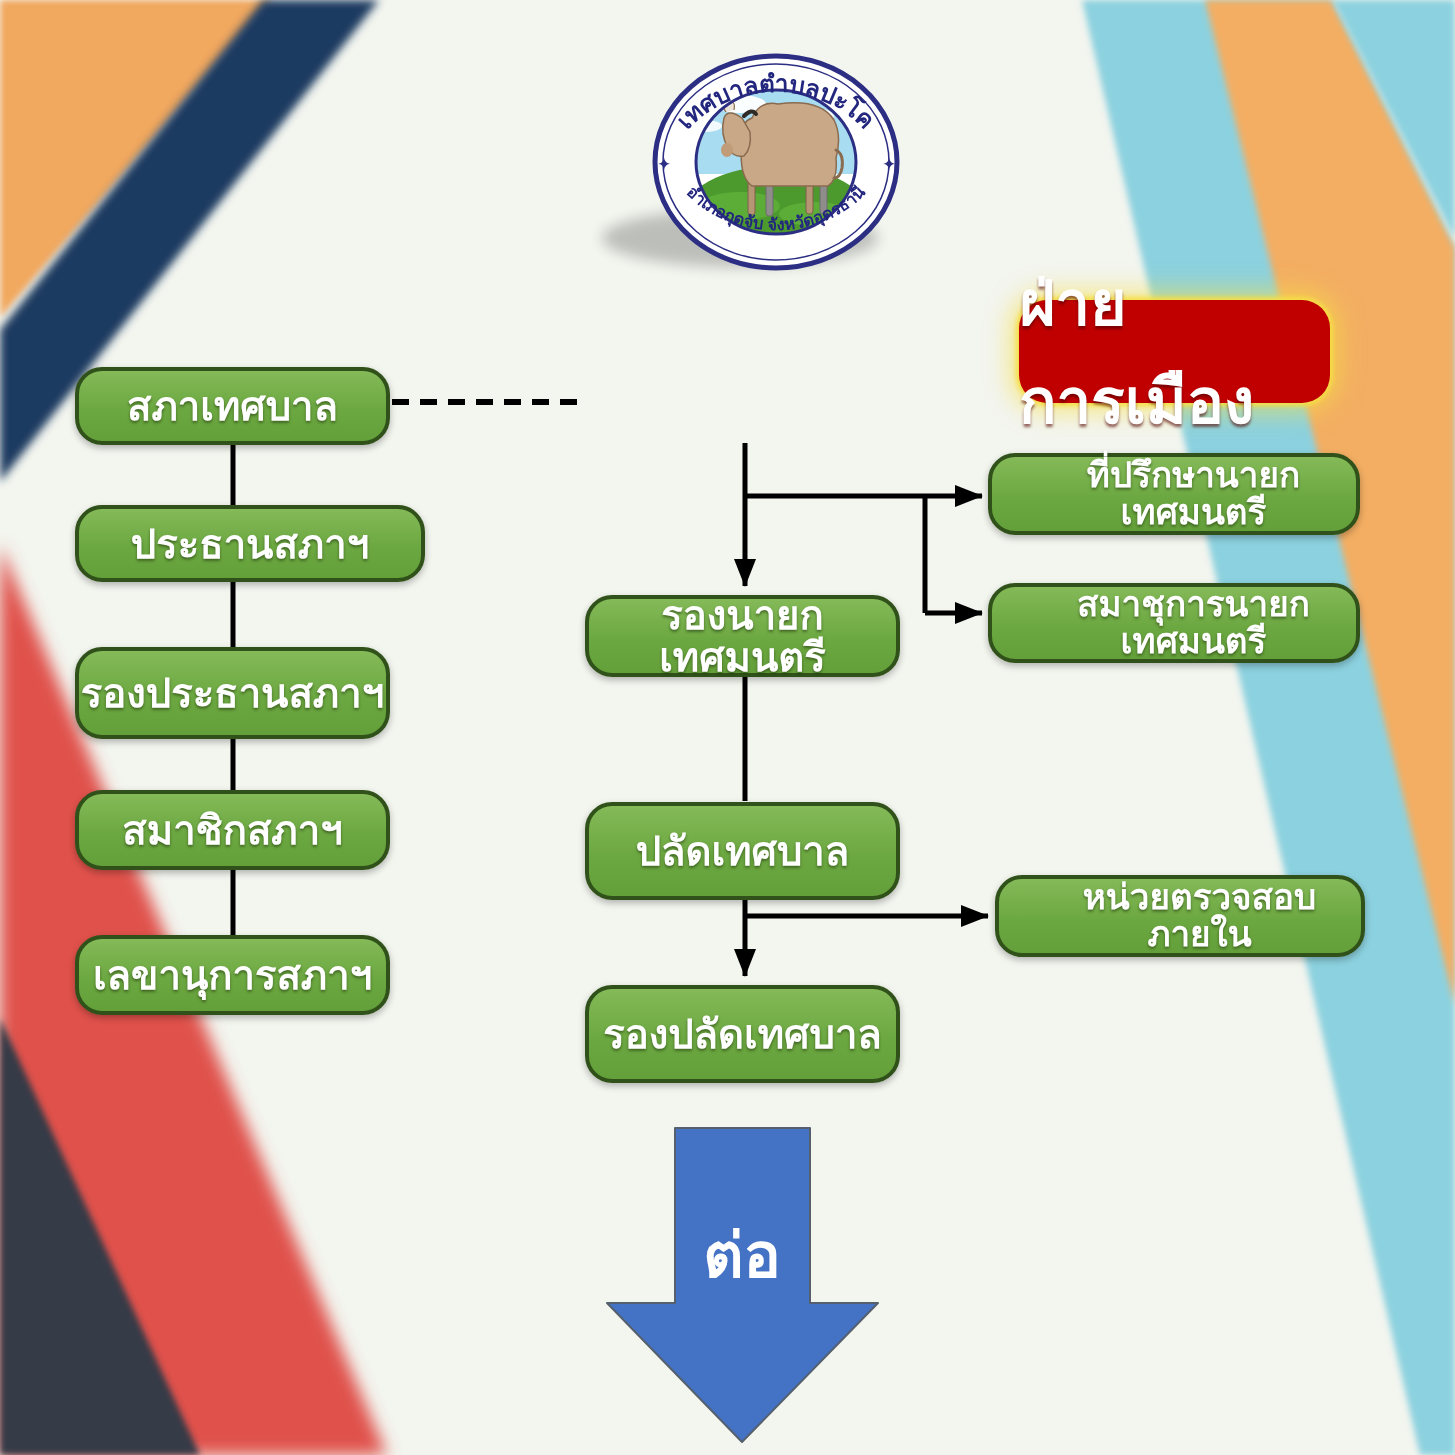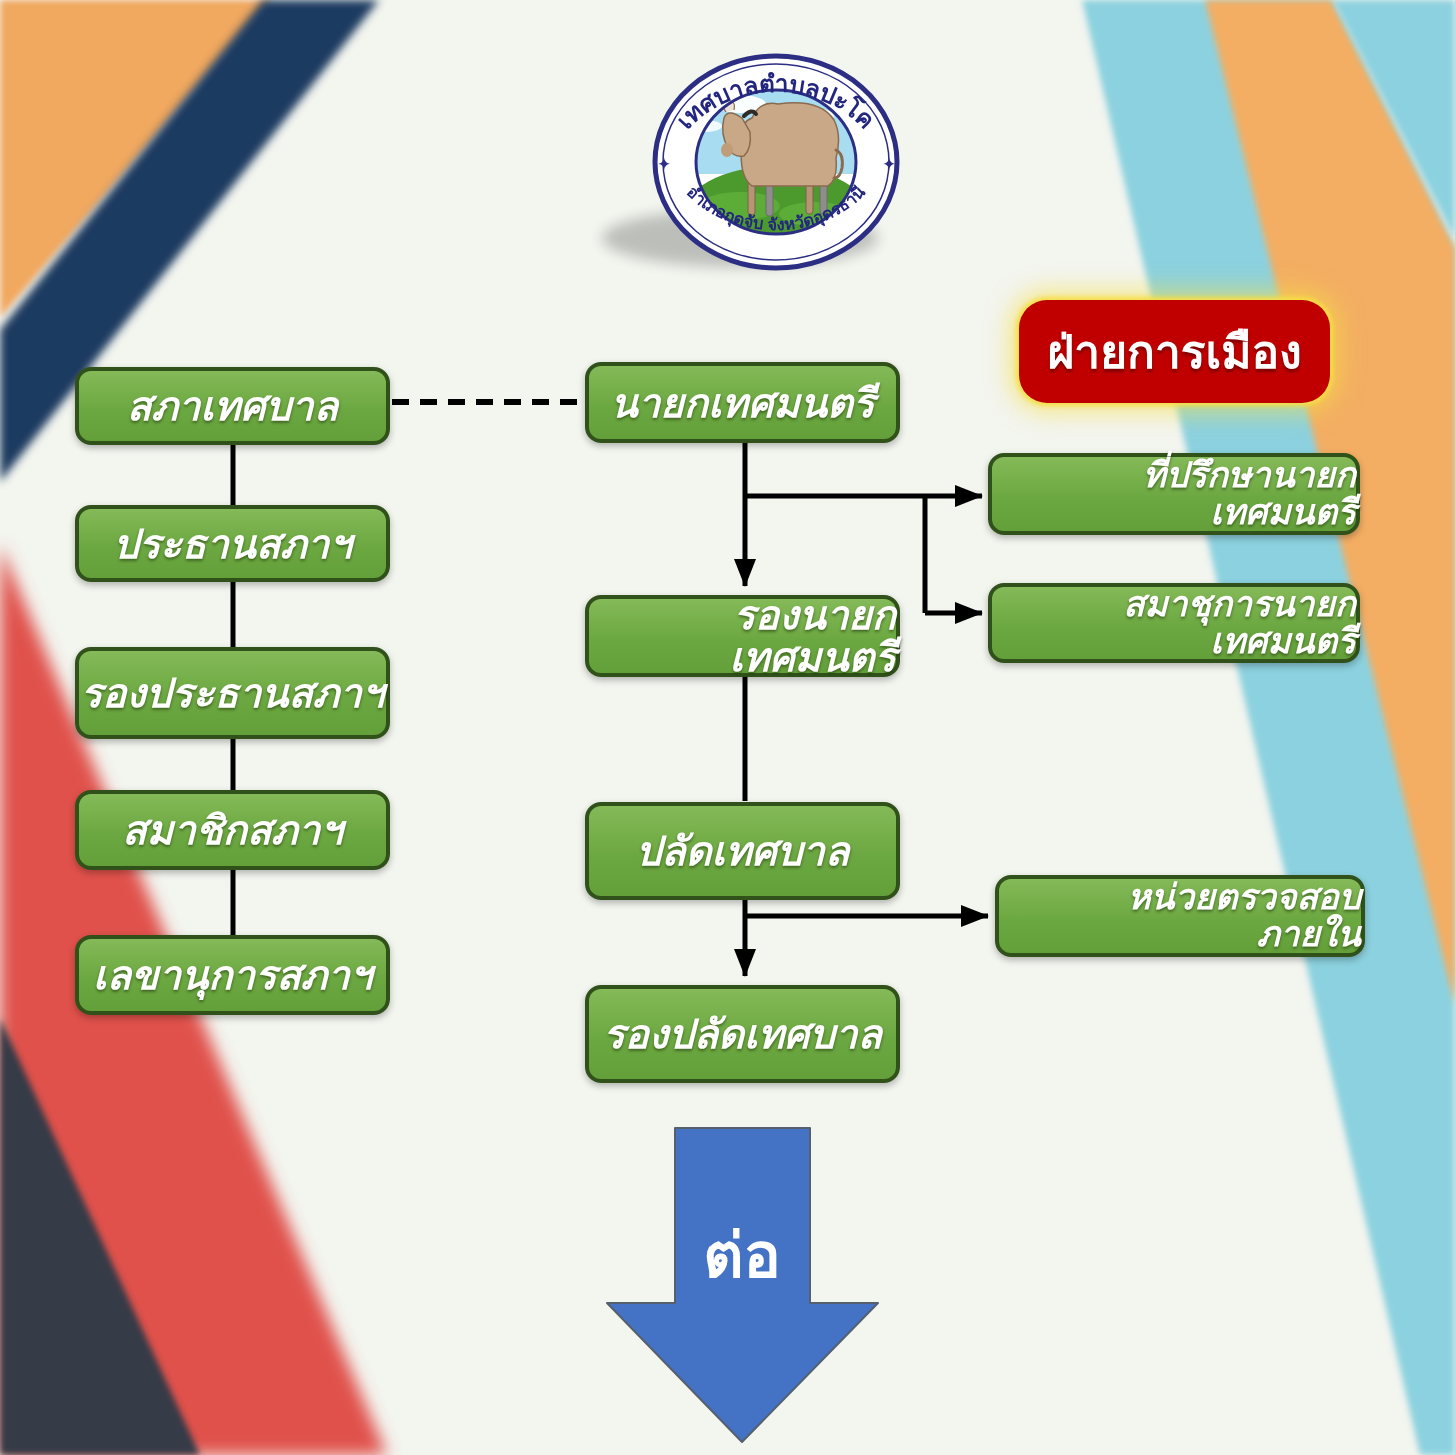--- a/index.html
+++ b/index.html
@@ -24,7 +24,7 @@
     position:absolute;box-sizing:border-box;
     display:flex;align-items:center;justify-content:center;
     background:#C00000;border-radius:28px;
-    color:#fff;font-weight:700;font-size:46px;
+    color:#fff;font-weight:700;font-size:62px;
     box-shadow:0 0 4px 3px rgba(246,222,70,.95),0 0 22px 11px rgba(246,222,70,.55);
     text-shadow:0 3px 3px rgba(80,0,0,.6);
   }

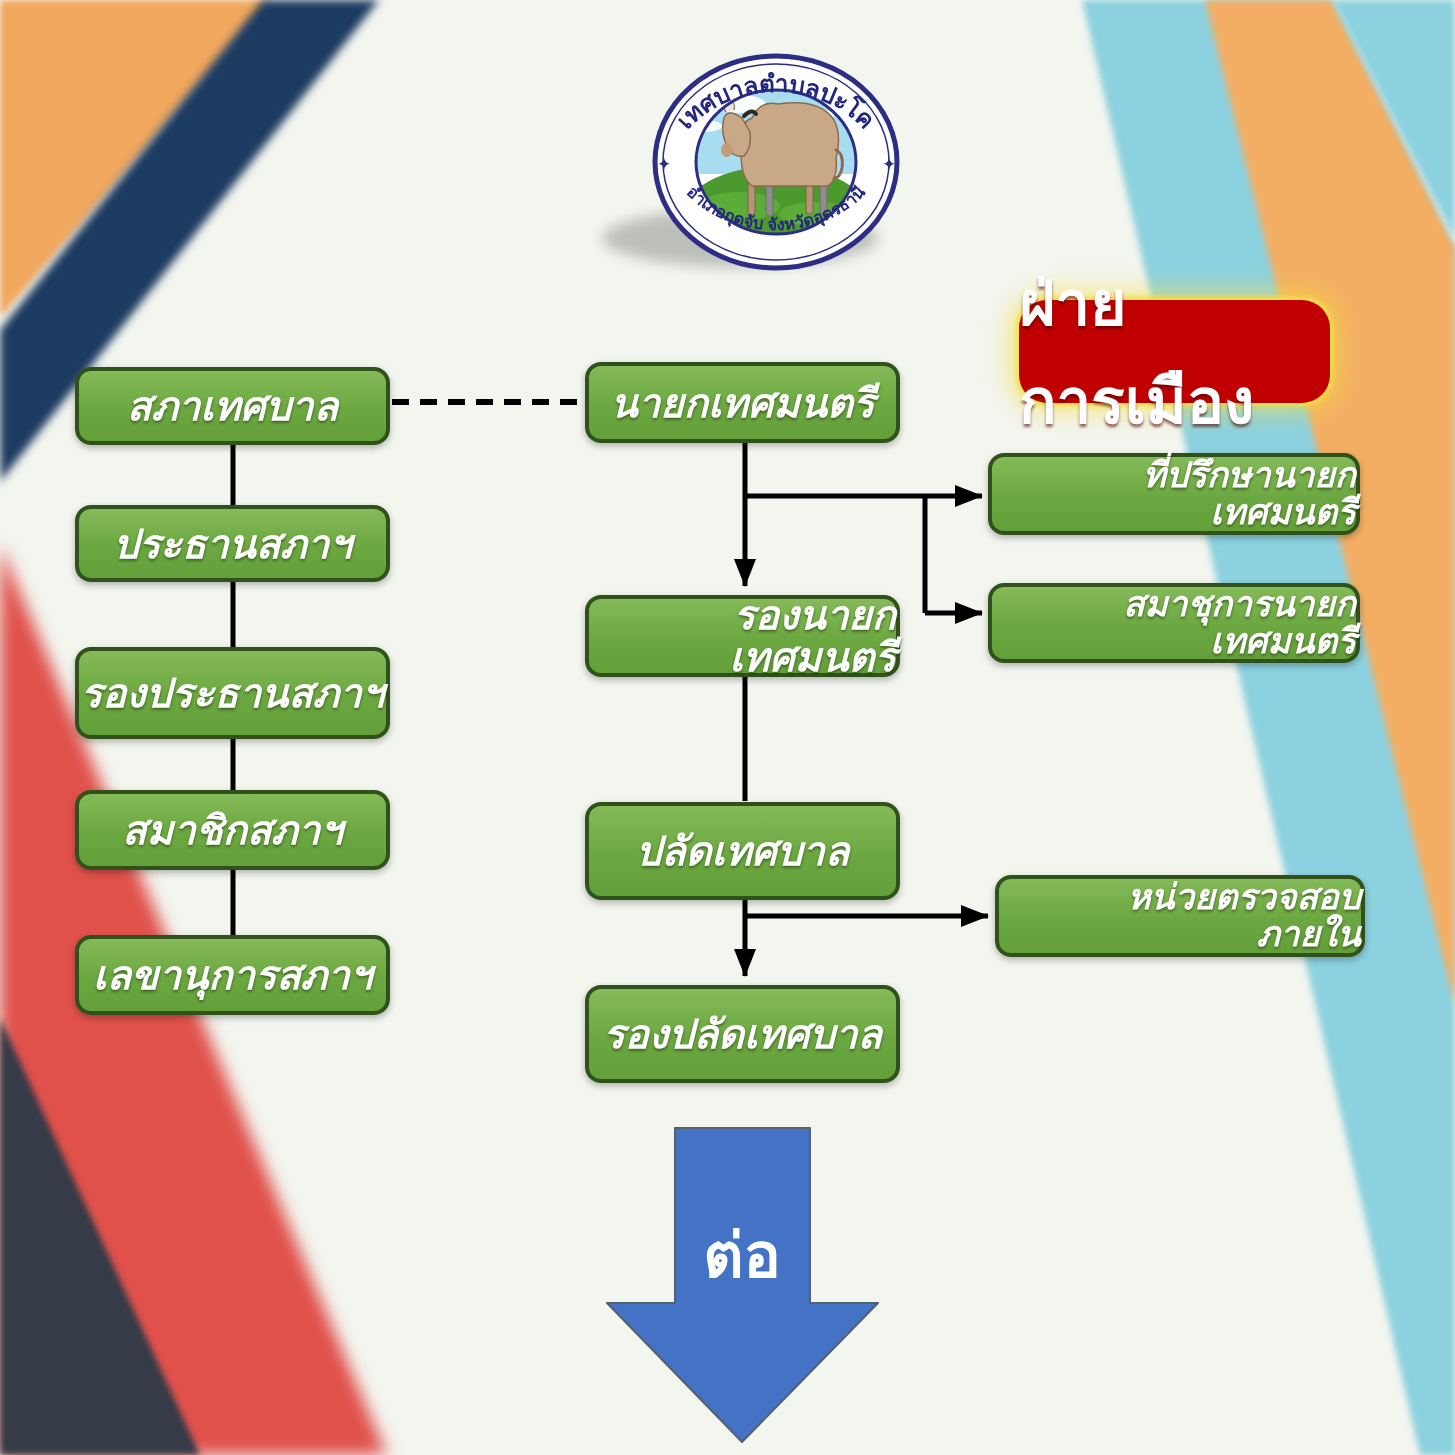--- a/index.html
+++ b/index.html
@@ -11,13 +11,12 @@
   .stage svg.layer{position:absolute;left:0;top:0;}
   .node{
     position:absolute;box-sizing:border-box;
-    display:flex;align-items:center;justify-content:center;text-align:right;
+    display:flex;align-items:center;justify-content:center;text-align:center;
     background:linear-gradient(180deg,#84BA58 0%,#6CA841 55%,#64A03A 100%);
-    border:4px solid #30521A;border-radius:16px;
+    border:4px solid #30521A;border-radius:27px;
     color:#fff;font-weight:700;font-size:40px;line-height:1.05;
     text-shadow:0 2px 3px rgba(25,45,8,.55);
     box-shadow:0 3px 7px rgba(0,0,0,.28);
-    font-style:italic;
   }
   .node.sm{font-size:35px;padding-left:39px;}
   .badge{

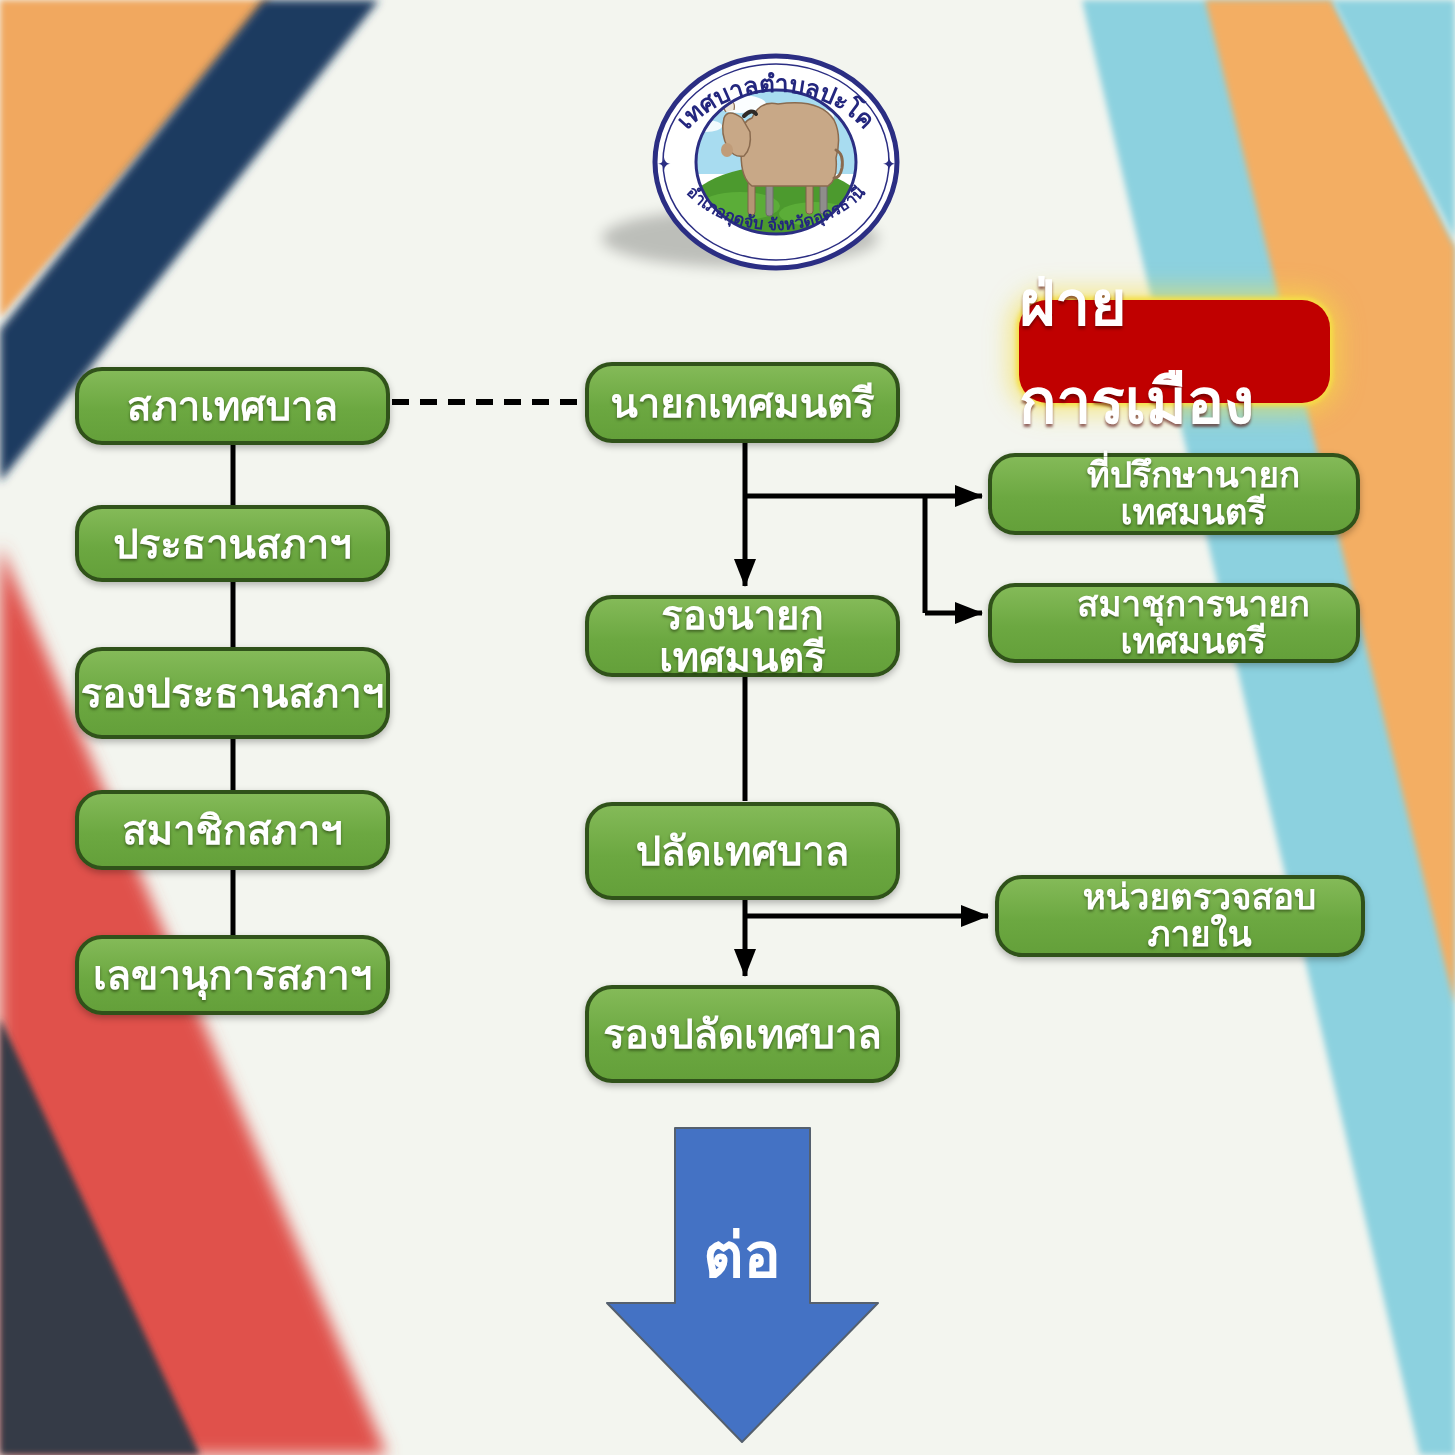--- a/index.html
+++ b/index.html
@@ -143,7 +143,6 @@
   <div class="node" style="left:75px;top:935px;width:315px;height:80px">เลขานุการสภาฯ</div>
   <div class="node" style="left:75px;top:790px;width:315px;height:80px">สมาชิกสภาฯ</div>
 
-  <div class="node" style="left:585px;top:362px;width:315px;height:81px">นายกเทศมนตรี</div>
   <div class="node" style="left:585px;top:595px;width:315px;height:82px">รองนายกเทศมนตรี</div>
   <div class="node" style="left:585px;top:802px;width:315px;height:98px">ปลัดเทศบาล</div>
   <div class="node" style="left:585px;top:985px;width:315px;height:98px">รองปลัดเทศบาล</div>

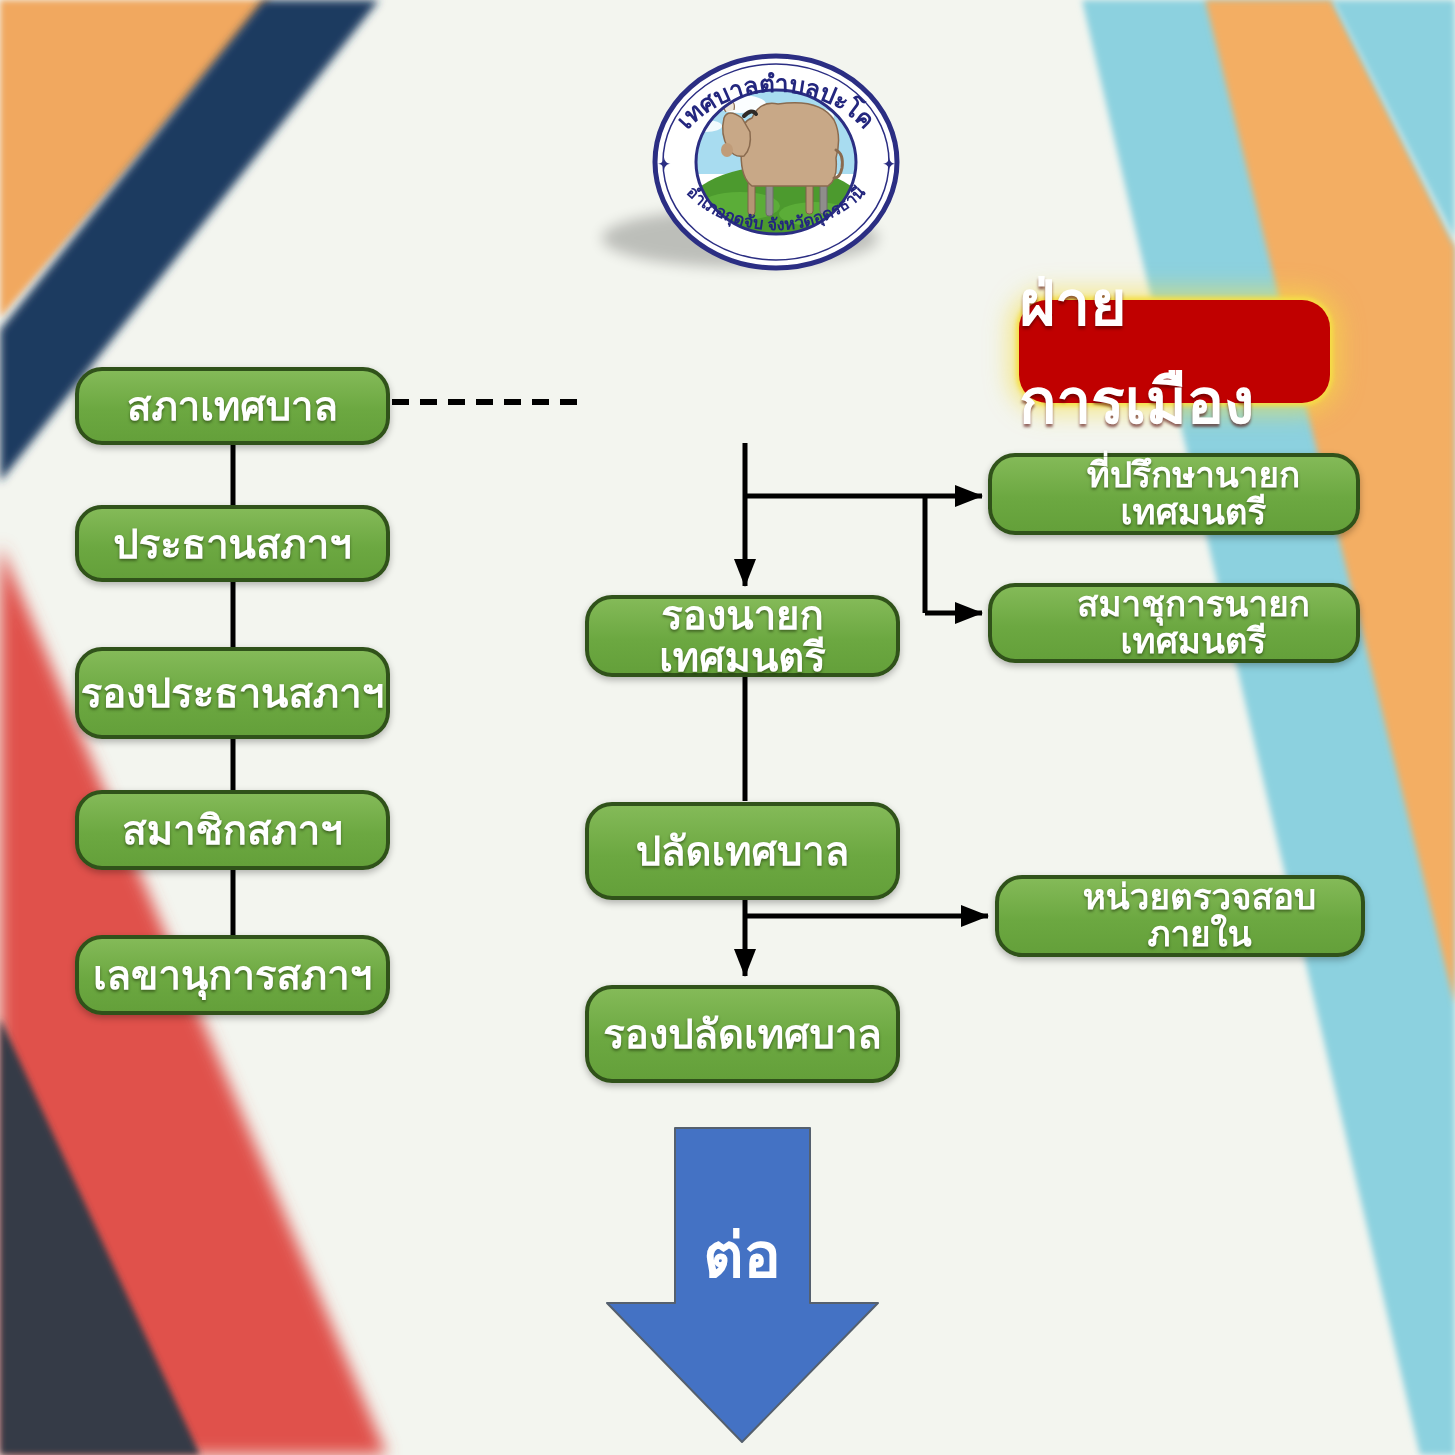--- a/index.html
+++ b/index.html
@@ -138,7 +138,7 @@
   <div class="badge" style="left:1019px;top:300px;width:311px;height:103px">ฝ่ายการเมือง</div>
 
   <div class="node" style="left:75px;top:367px;width:315px;height:78px">สภาเทศบาล</div>
-  <div class="node" style="left:75px;top:505px;width:315px;height:77px">ประธานสภาฯ</div>
+  <div class="node" style="left:75px;top:505px;width:350px;height:77px">ประธานสภาฯ</div>
   <div class="node" style="left:75px;top:647px;width:315px;height:92px">รองประธานสภาฯ</div>
   <div class="node" style="left:75px;top:935px;width:315px;height:80px">เลขานุการสภาฯ</div>
   <div class="node" style="left:75px;top:790px;width:315px;height:80px">สมาชิกสภาฯ</div>

